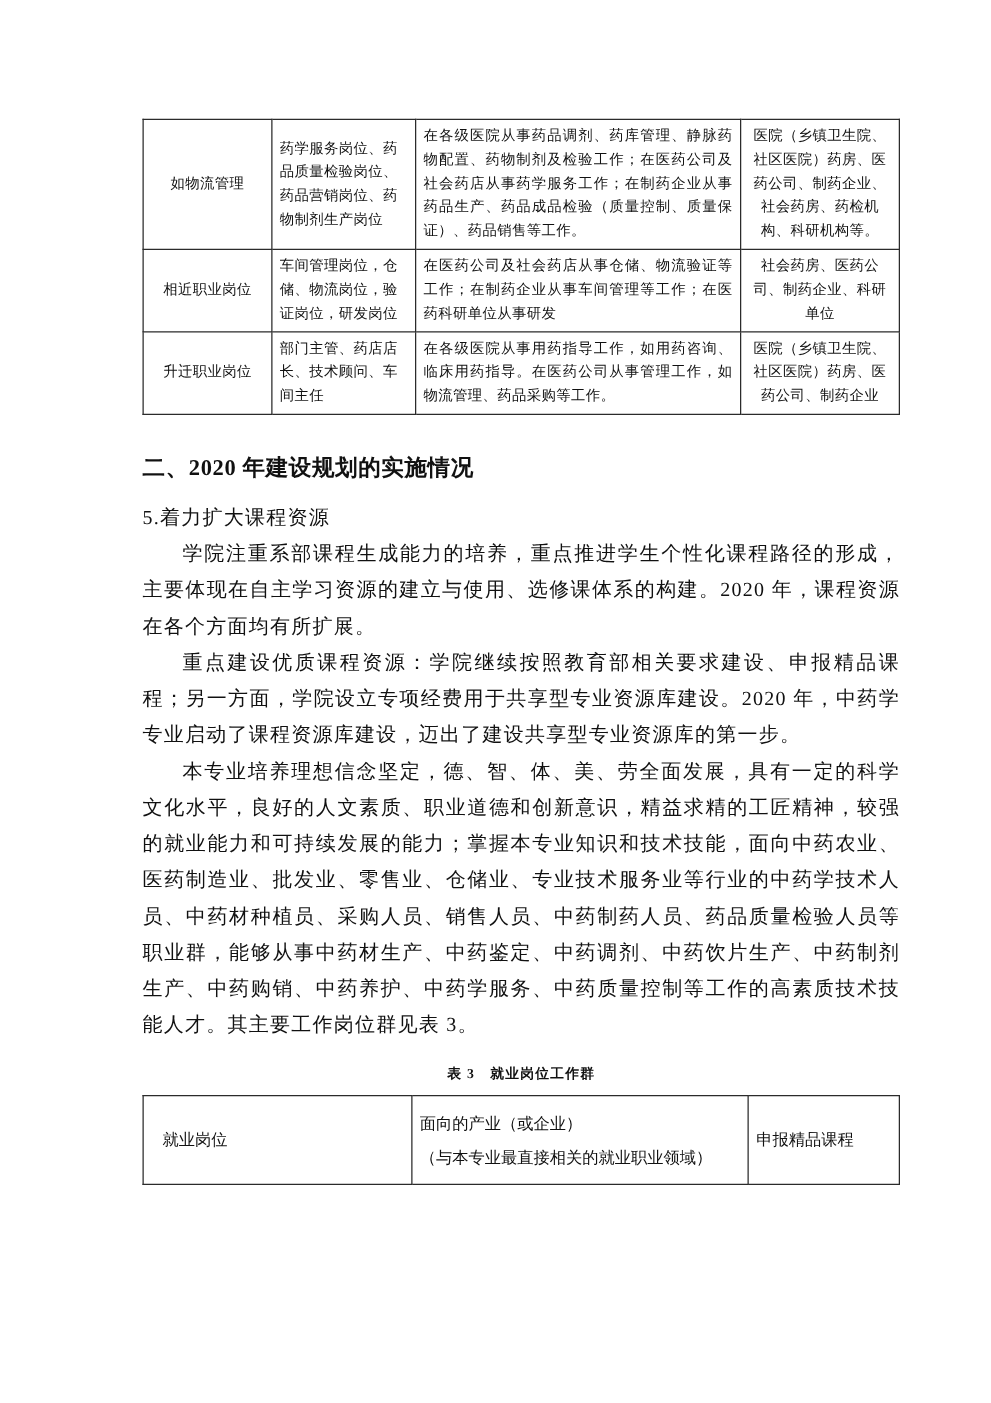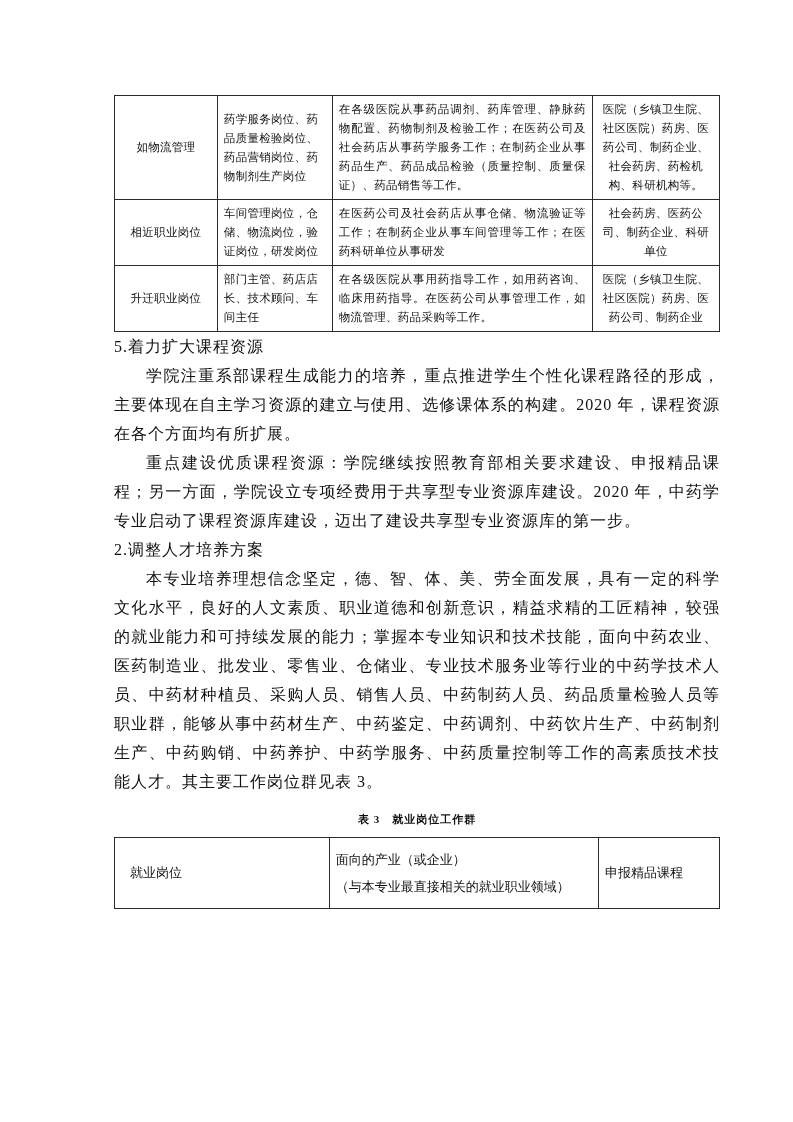--- a/index.html
+++ b/index.html
@@ -81,6 +81,7 @@
     </tbody>
   </table>
 
+  <h2 class="heading">二、2020 年建设规划的实施情况</h2>
 
   <p class="body-text">5.着力扩大课程资源</p>
   <p class="body-text indent">学院注重系部课程生成能力的培养，重点推进学生个性化课程路径的形成，主要体现在自主学习资源的建立与使用、选修课体系的构建。2020 年，课程资源在各个方面均有所扩展。</p>

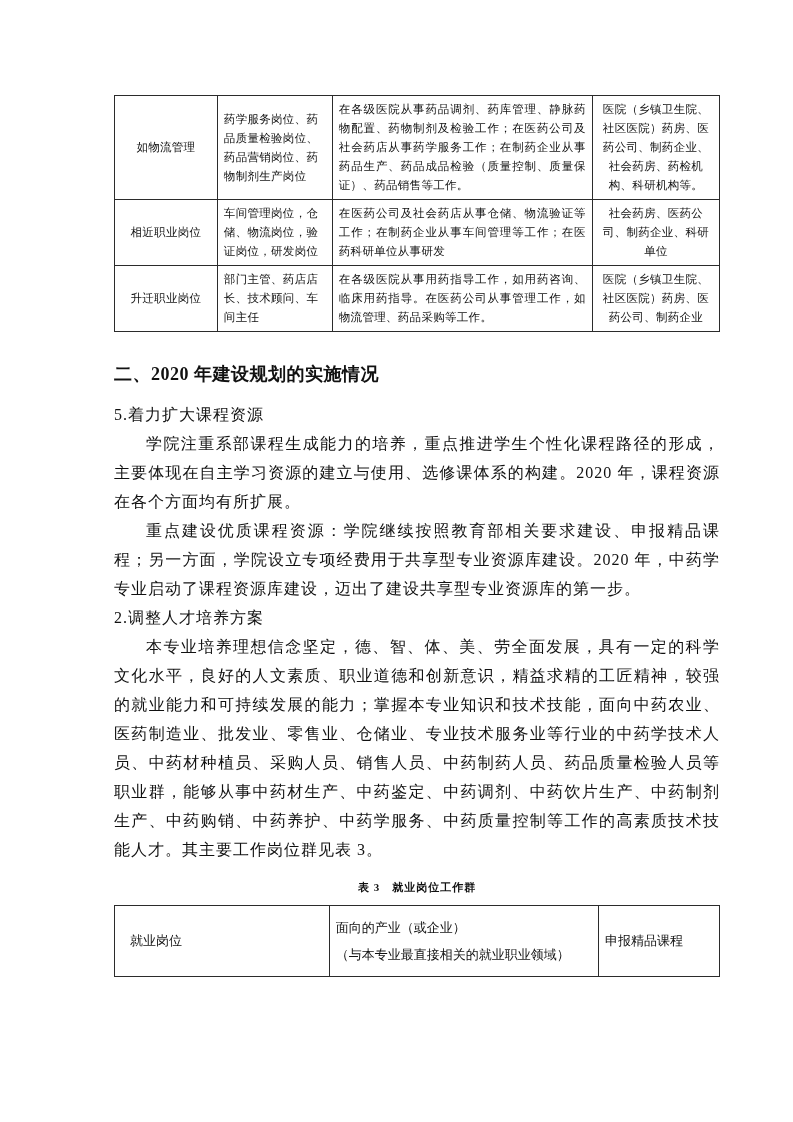--- a/index.html
+++ b/index.html
@@ -87,7 +87,6 @@
   <p class="body-text indent">学院注重系部课程生成能力的培养，重点推进学生个性化课程路径的形成，主要体现在自主学习资源的建立与使用、选修课体系的构建。2020 年，课程资源在各个方面均有所扩展。</p>
   <p class="body-text indent">重点建设优质课程资源：学院继续按照教育部相关要求建设、申报精品课程；另一方面，学院设立专项经费用于共享型专业资源库建设。2020 年，中药学专业启动了课程资源库建设，迈出了建设共享型专业资源库的第一步。</p>
 
-  <p class="body-text">2.调整人才培养方案</p>
   <p class="body-text indent">本专业培养理想信念坚定，德、智、体、美、劳全面发展，具有一定的科学文化水平，良好的人文素质、职业道德和创新意识，精益求精的工匠精神，较强的就业能力和可持续发展的能力；掌握本专业知识和技术技能，面向中药农业、医药制造业、批发业、零售业、仓储业、专业技术服务业等行业的中药学技术人员、中药材种植员、采购人员、销售人员、中药制药人员、药品质量检验人员等职业群，能够从事中药材生产、中药鉴定、中药调剂、中药饮片生产、中药制剂生产、中药购销、中药养护、中药学服务、中药质量控制等工作的高素质技术技能人才。其主要工作岗位群见表 3。</p>
 
   <p class="caption">表 3　就业岗位工作群</p>

